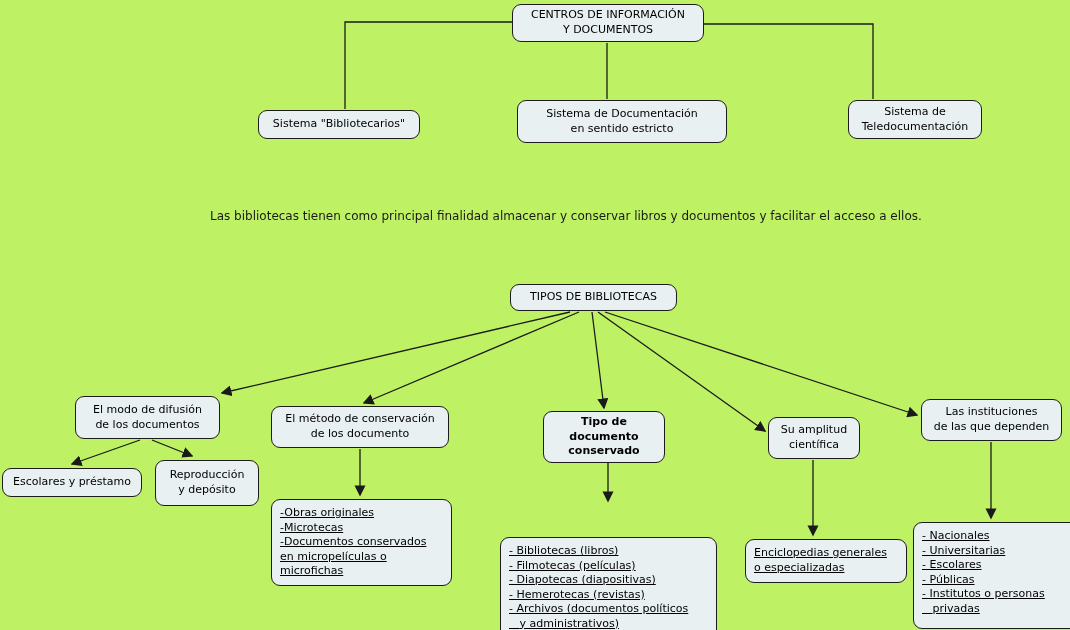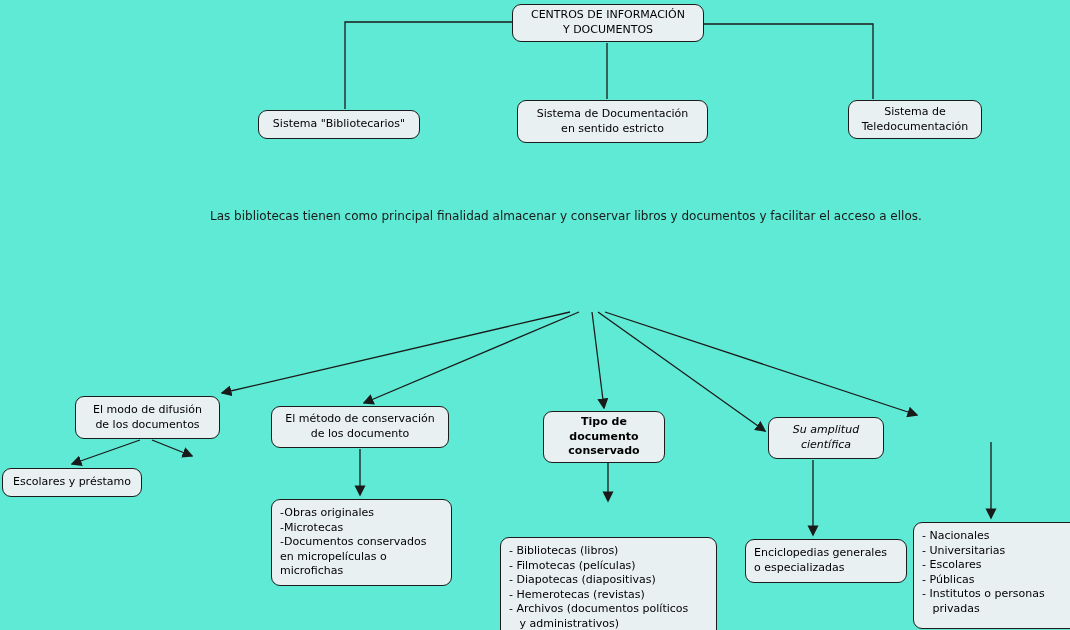--- a/index.html
+++ b/index.html
@@ -4,7 +4,7 @@
 <style>
   html,body{margin:0;padding:0;}
   body{background:#ffffff;font-family:"DejaVu Sans","Liberation Sans",sans-serif;color:#000;}
-  .canvas{position:relative;width:1070px;height:630px;background:#5eead4;overflow:hidden;}
+  .canvas{position:relative;width:1070px;height:630px;background:#bef264;overflow:hidden;}
   .wires{position:absolute;left:0;top:0;width:1070px;height:630px;}
   .node{
     position:absolute;

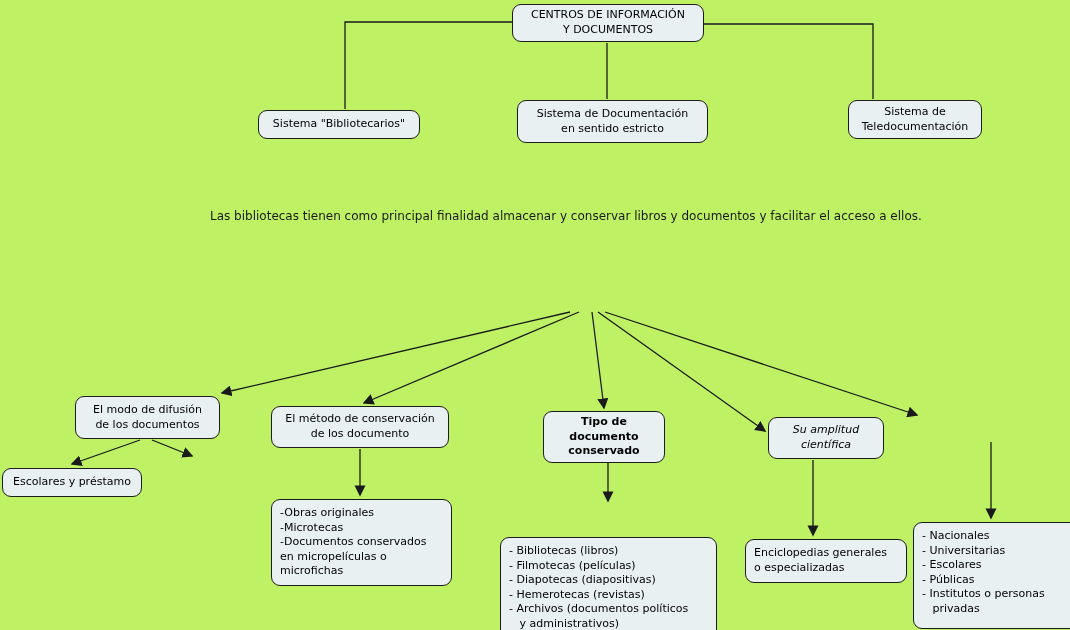--- a/index.html
+++ b/index.html
@@ -63,7 +63,7 @@
   <div class="node" style="left:258px;top:110px;width:162px;min-height:29px;">
     <span>Sistema "Bibliotecarios"</span>
   </div>
-  <div class="node" style="left:517px;top:100px;width:191px;min-height:43px;">
+  <div class="node" style="left:517px;top:100px;width:210px;min-height:43px;">
     <span>Sistema de Documentación
 en sentido estricto</span>
   </div>

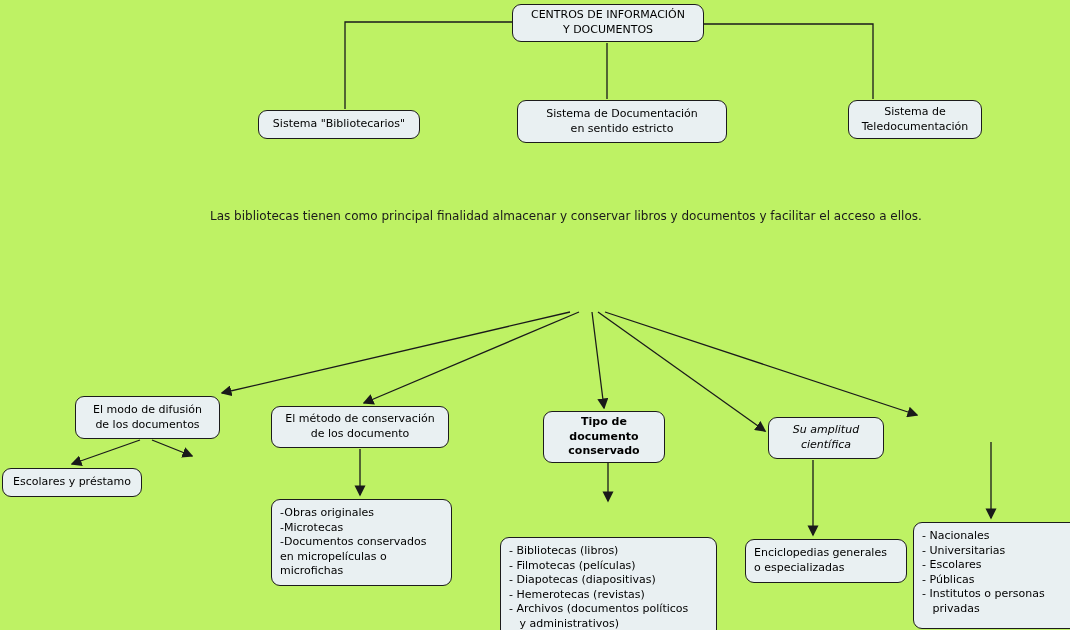--- a/index.html
+++ b/index.html
@@ -74,6 +74,9 @@
 
   <div class="note">Las bibliotecas tienen como principal finalidad almacenar y conservar libros y documentos y facilitar el acceso a ellos.</div>
 
+  <div class="node" style="left:510px;top:284px;width:167px;min-height:27px;">
+    <span>TIPOS DE BIBLIOTECAS</span>
+  </div>
 
   <div class="node" style="left:75px;top:396px;width:145px;min-height:43px;">
     <span>El modo de difusión

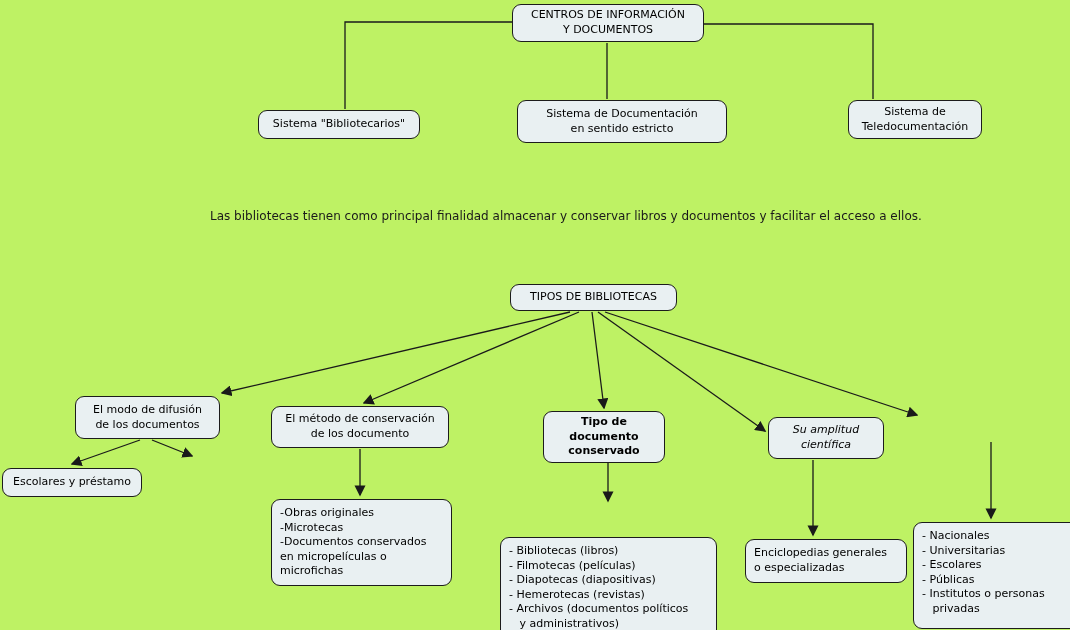--- a/index.html
+++ b/index.html
@@ -94,6 +94,10 @@
     <span>Su amplitud
 científica</span>
   </div>
+  <div class="node" style="left:921px;top:399px;width:141px;min-height:42px;">
+    <span>Las instituciones
+de las que dependen</span>
+  </div>
 
   <div class="node" style="left:2px;top:468px;width:140px;min-height:29px;">
     <span>Escolares y préstamo</span>

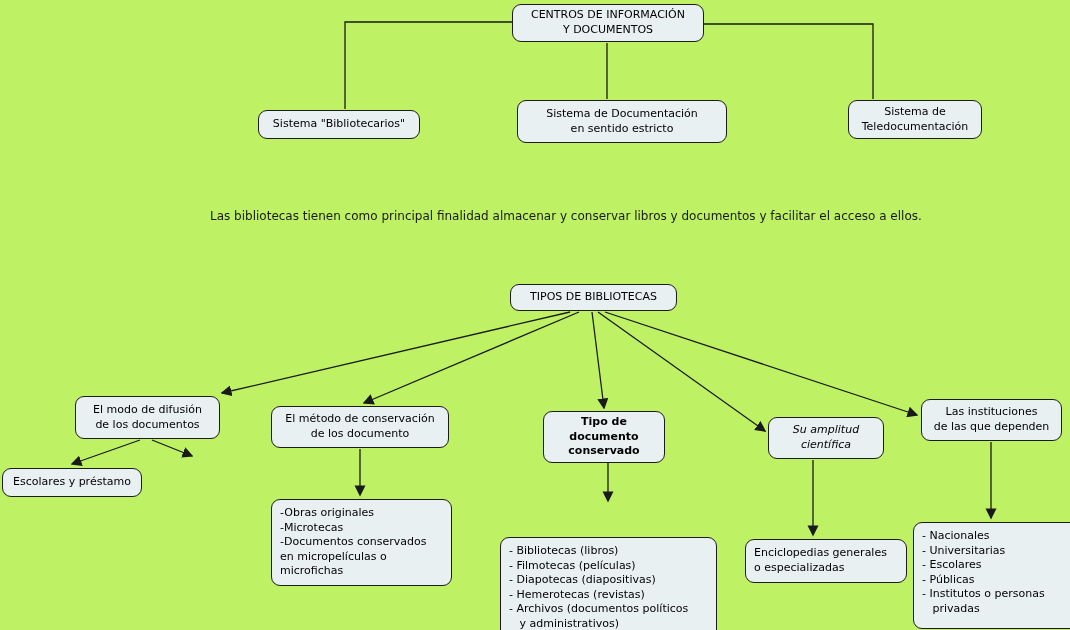--- a/index.html
+++ b/index.html
@@ -90,7 +90,7 @@
     <span>Tipo de documento
 conservado</span>
   </div>
-  <div class="node" style="left:768px;top:417px;width:116px;min-height:42px;font-style:italic;">
+  <div class="node" style="left:768px;top:417px;width:92px;min-height:42px;">
     <span>Su amplitud
 científica</span>
   </div>

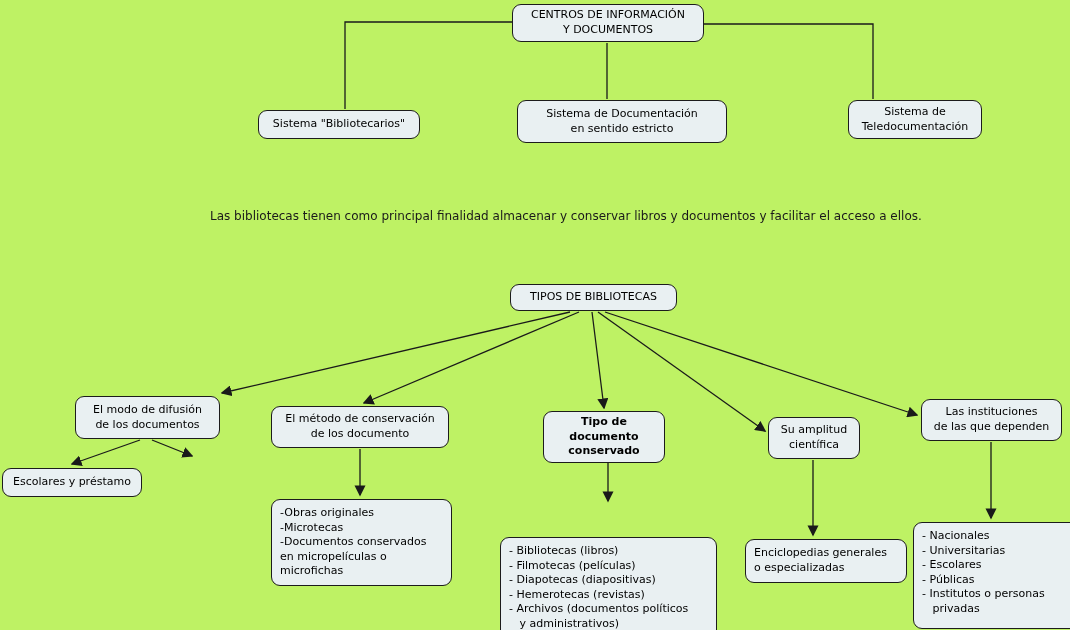--- a/index.html
+++ b/index.html
@@ -102,6 +102,10 @@
   <div class="node" style="left:2px;top:468px;width:140px;min-height:29px;">
     <span>Escolares y préstamo</span>
   </div>
+  <div class="node" style="left:155px;top:460px;width:104px;min-height:46px;">
+    <span>Reproducción
+y depósito</span>
+  </div>
   <div class="node list" style="left:271px;top:499px;width:181px;min-height:84px;">
     <span>-Obras originales
 -Microtecas

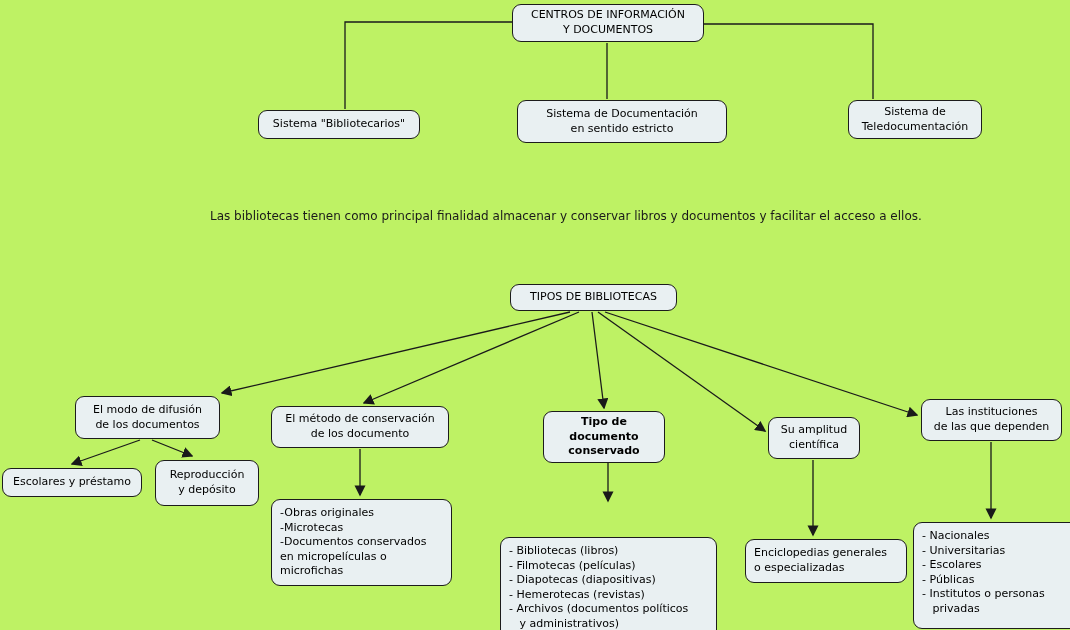--- a/index.html
+++ b/index.html
@@ -17,7 +17,7 @@
     font-size:11px;line-height:1.32;
   }
   .node > span{white-space:pre-line;text-align:center;display:block;}
-  .node.list{align-items:flex-start;justify-content:flex-start;padding:6px 8px;}
+  .node.list{align-items:flex-start;justify-content:flex-start;padding:6px 8px;text-decoration:underline;}
   .node.list > span{white-space:pre-wrap;text-align:left;}
   .note{
     position:absolute;left:210px;top:209px;width:740px;

